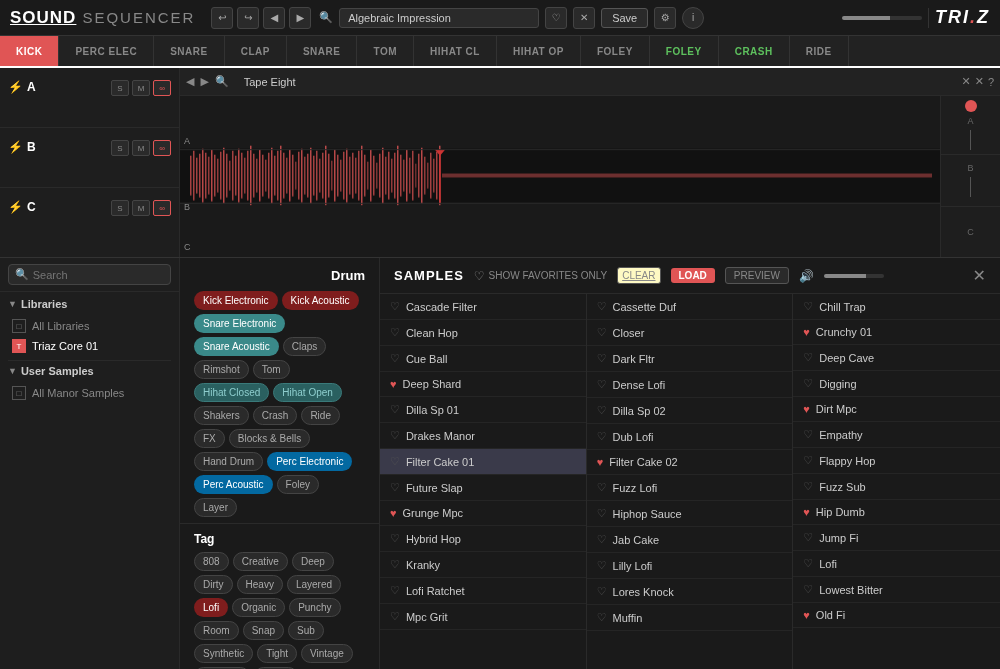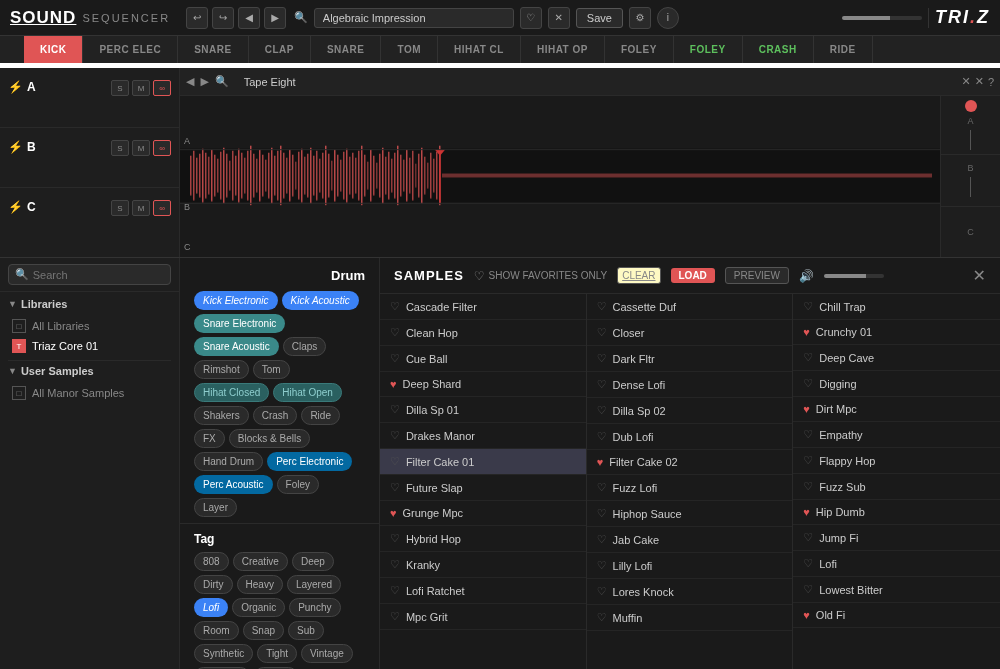--- a/index.html
+++ b/index.html
@@ -37,7 +37,7 @@
     }
     .brand-seq {
       color: #888;
-      font-size: 11px;
+      font-size: 15px;
       letter-spacing: 2px;
     }
     .top-bar-controls {

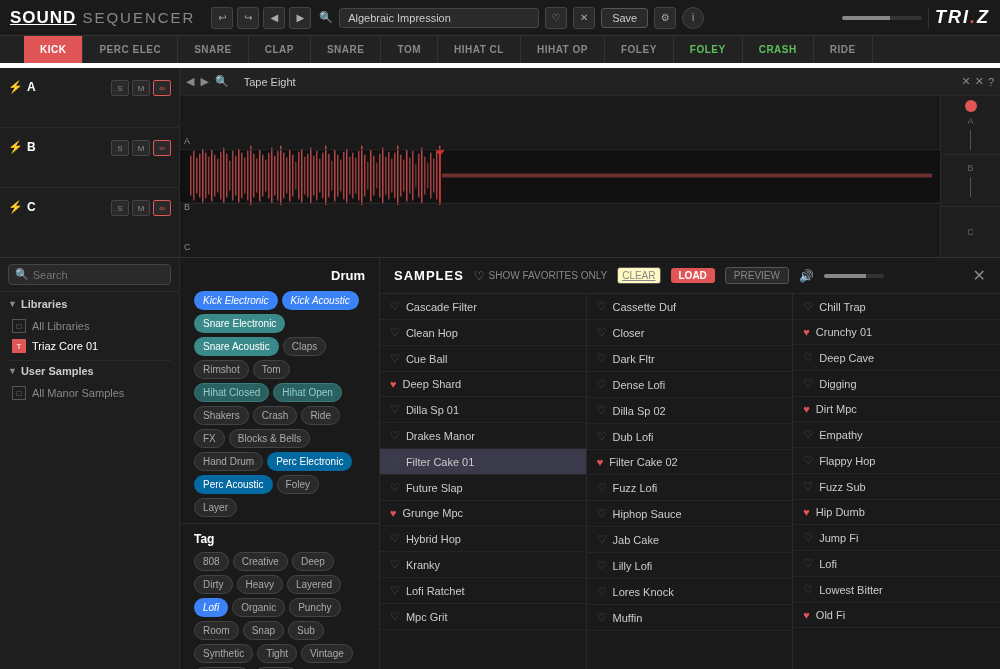--- a/index.html
+++ b/index.html
@@ -101,9 +101,8 @@
       height: 32px;
       display: flex;
       align-items: stretch;
-      border-bottom: 5px solid #ffffff;
+      border-bottom: 2px solid #ffffff;
       overflow-x: auto;
-      padding-left: 24px;
     }
     .drum-tab {
       padding: 0 16px;

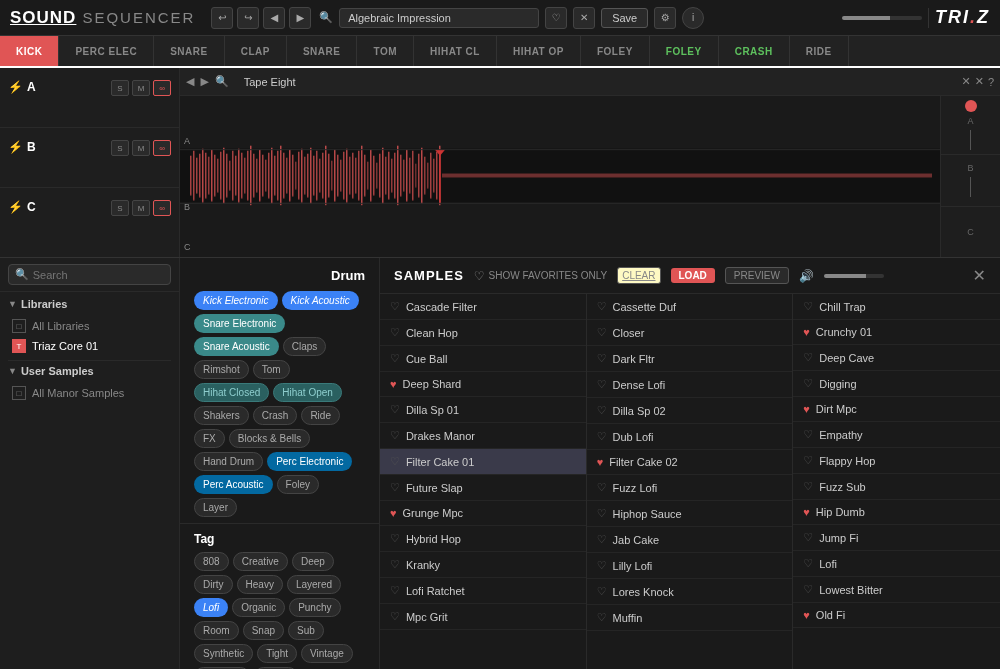--- a/index.html
+++ b/index.html
@@ -232,7 +232,7 @@
       cursor: pointer;
       border: 1px solid transparent;
     }
-    .chip.pink { background: #3b82f6; color: #fff; font-style: italic; }
+    .chip.pink { background: #7f1d1d; color: #fff; }
     .chip.orange { background: #0369a1; color: #fff; }
     .chip.teal { background: #3a8a8a; color: #fff; }
     .chip.default { background: #2a2a2a; color: #aaa; border-color: #444; }

